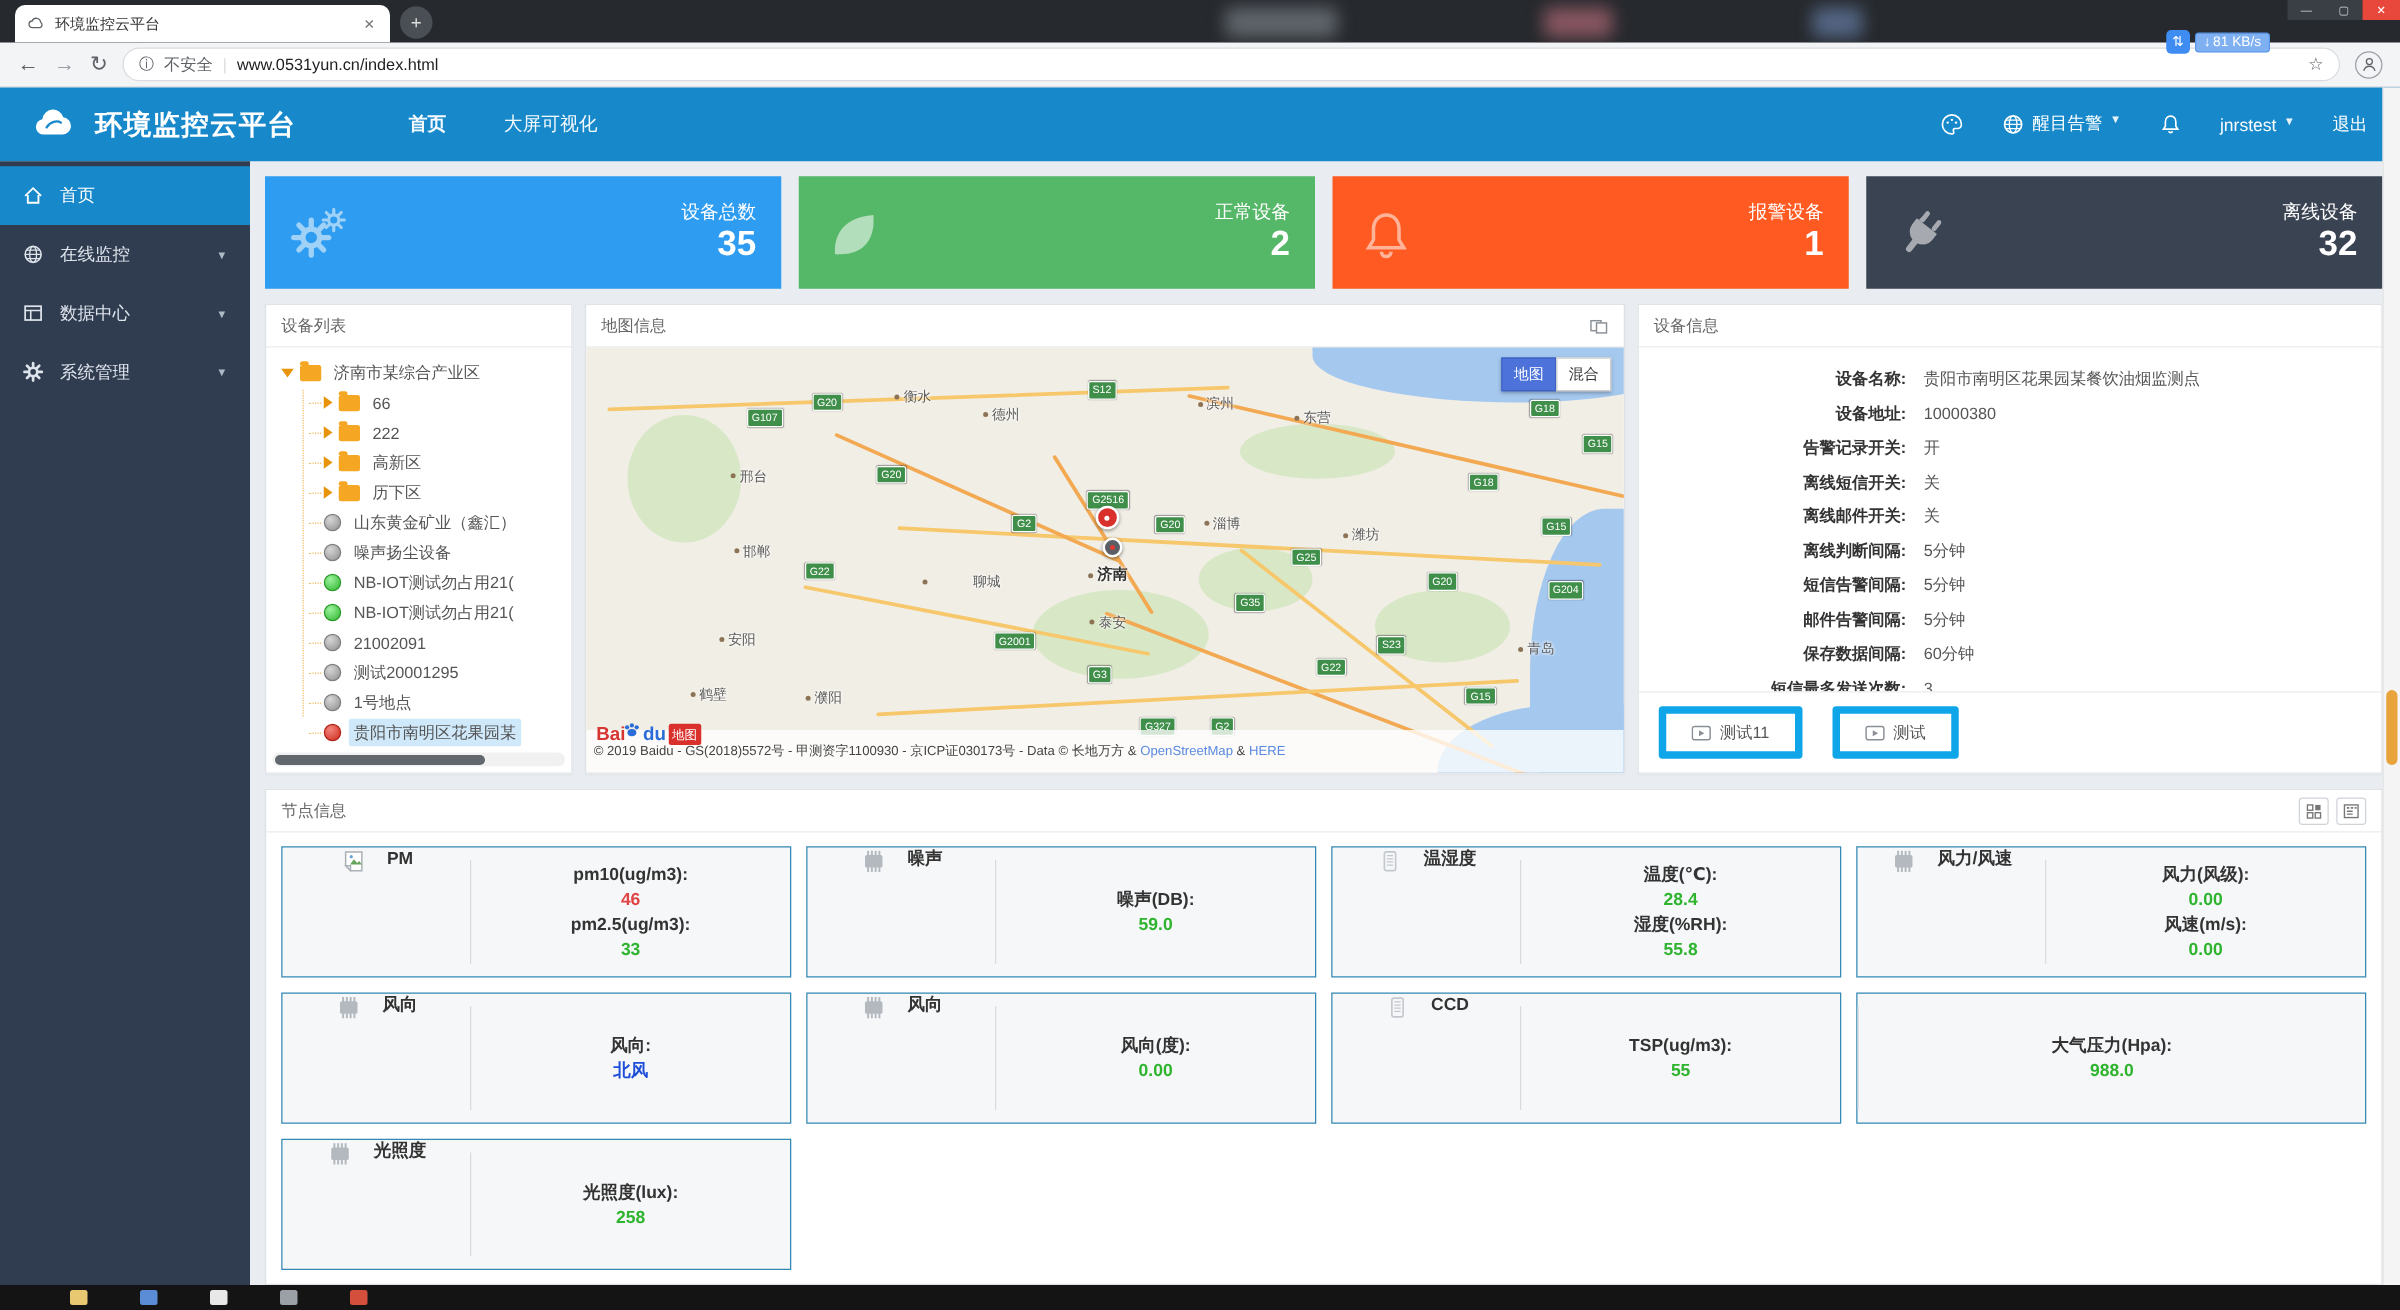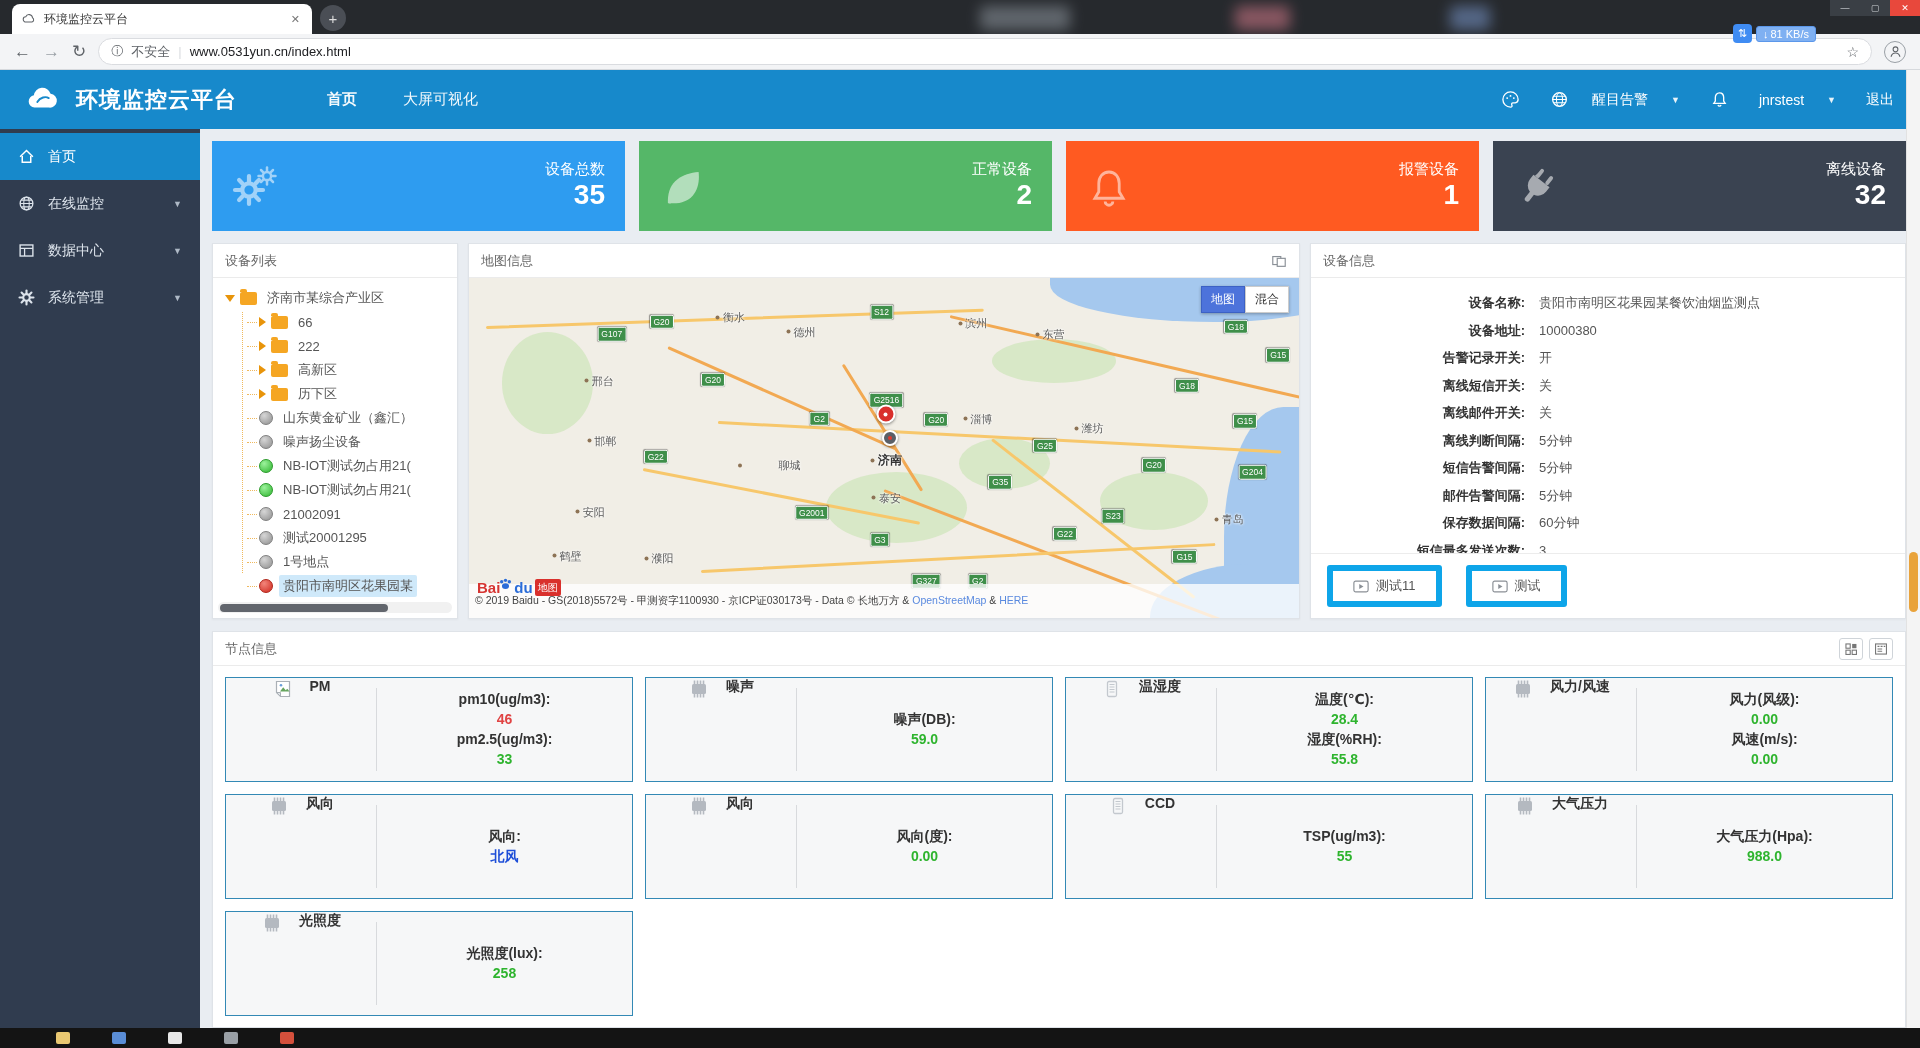--- a/index.html
+++ b/index.html
@@ -42,7 +42,7 @@
   .hnav{font-size:15px;margin-right:46px;opacity:.95;cursor:pointer}
   .hright{margin-left:auto;display:flex;align-items:center;gap:30px;font-size:14px}
   .hic{width:19px;height:19px;display:inline-block;vertical-align:-4px}
-  .hitem{display:flex;align-items:center;gap:23px}
+  .hitem{display:flex;gap:6px}
   .hcaret{font-size:9px;opacity:.9}
 
   

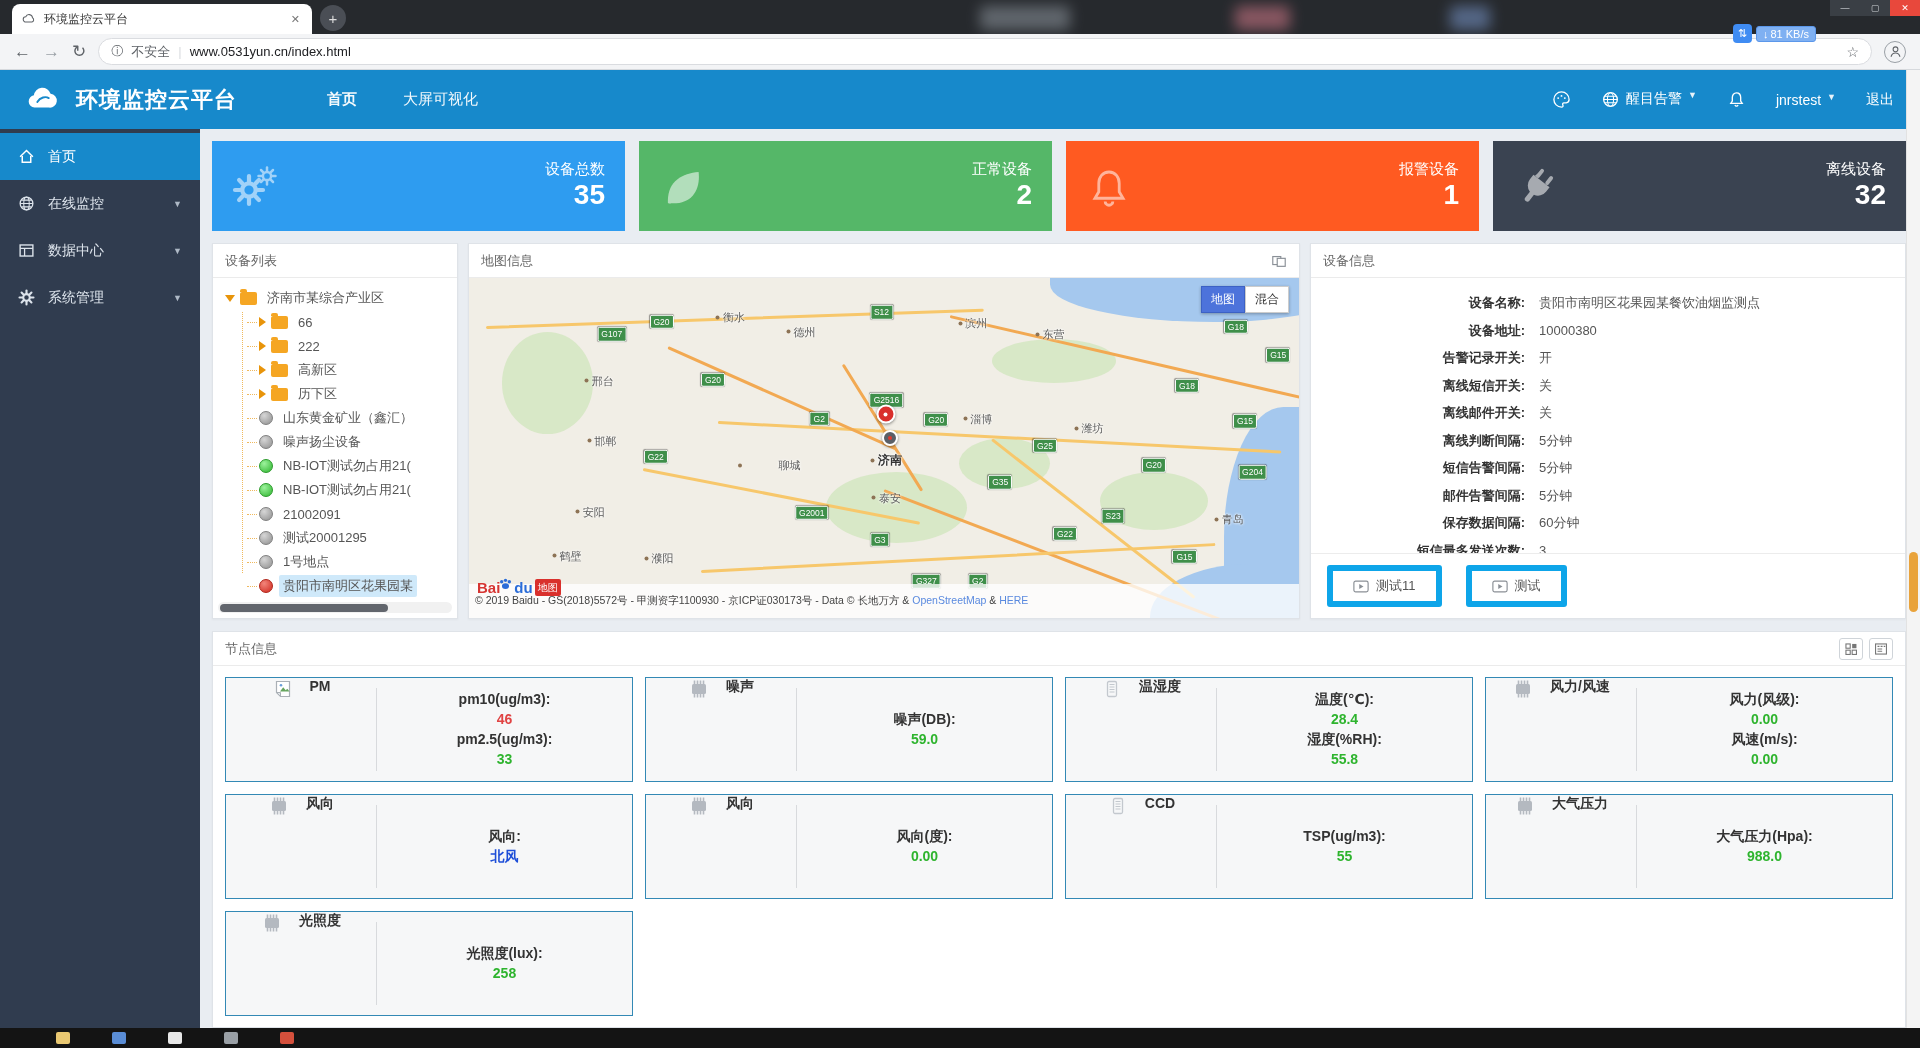--- a/index.html
+++ b/index.html
@@ -832,17 +832,6 @@
               </div>
             </div>
             <div class="card">
-              <div class="card-left">
-                <span class="card-ic">
-                  <svg viewBox="0 0 22 22">
-                    <g stroke="currentColor" stroke-width="1.6">
-                      <path d="M6.5 2.5v4M9.5 2.5v4M12.5 2.5v4M15.5 2.5v4M6.5 15.5v4M9.5 15.5v4M12.5 15.5v4M15.5 15.5v4"></path>
-                    </g>
-                    <rect x="4" y="6" width="14" height="10" rx="1.5" fill="currentColor"></rect>
-                  </svg>
-                </span>
-                <span class="card-name">大气压力</span>
-              </div>
               <div class="card-div"></div>
               <div class="card-right">
                 <div class="m-label">大气压力(Hpa):</div>

